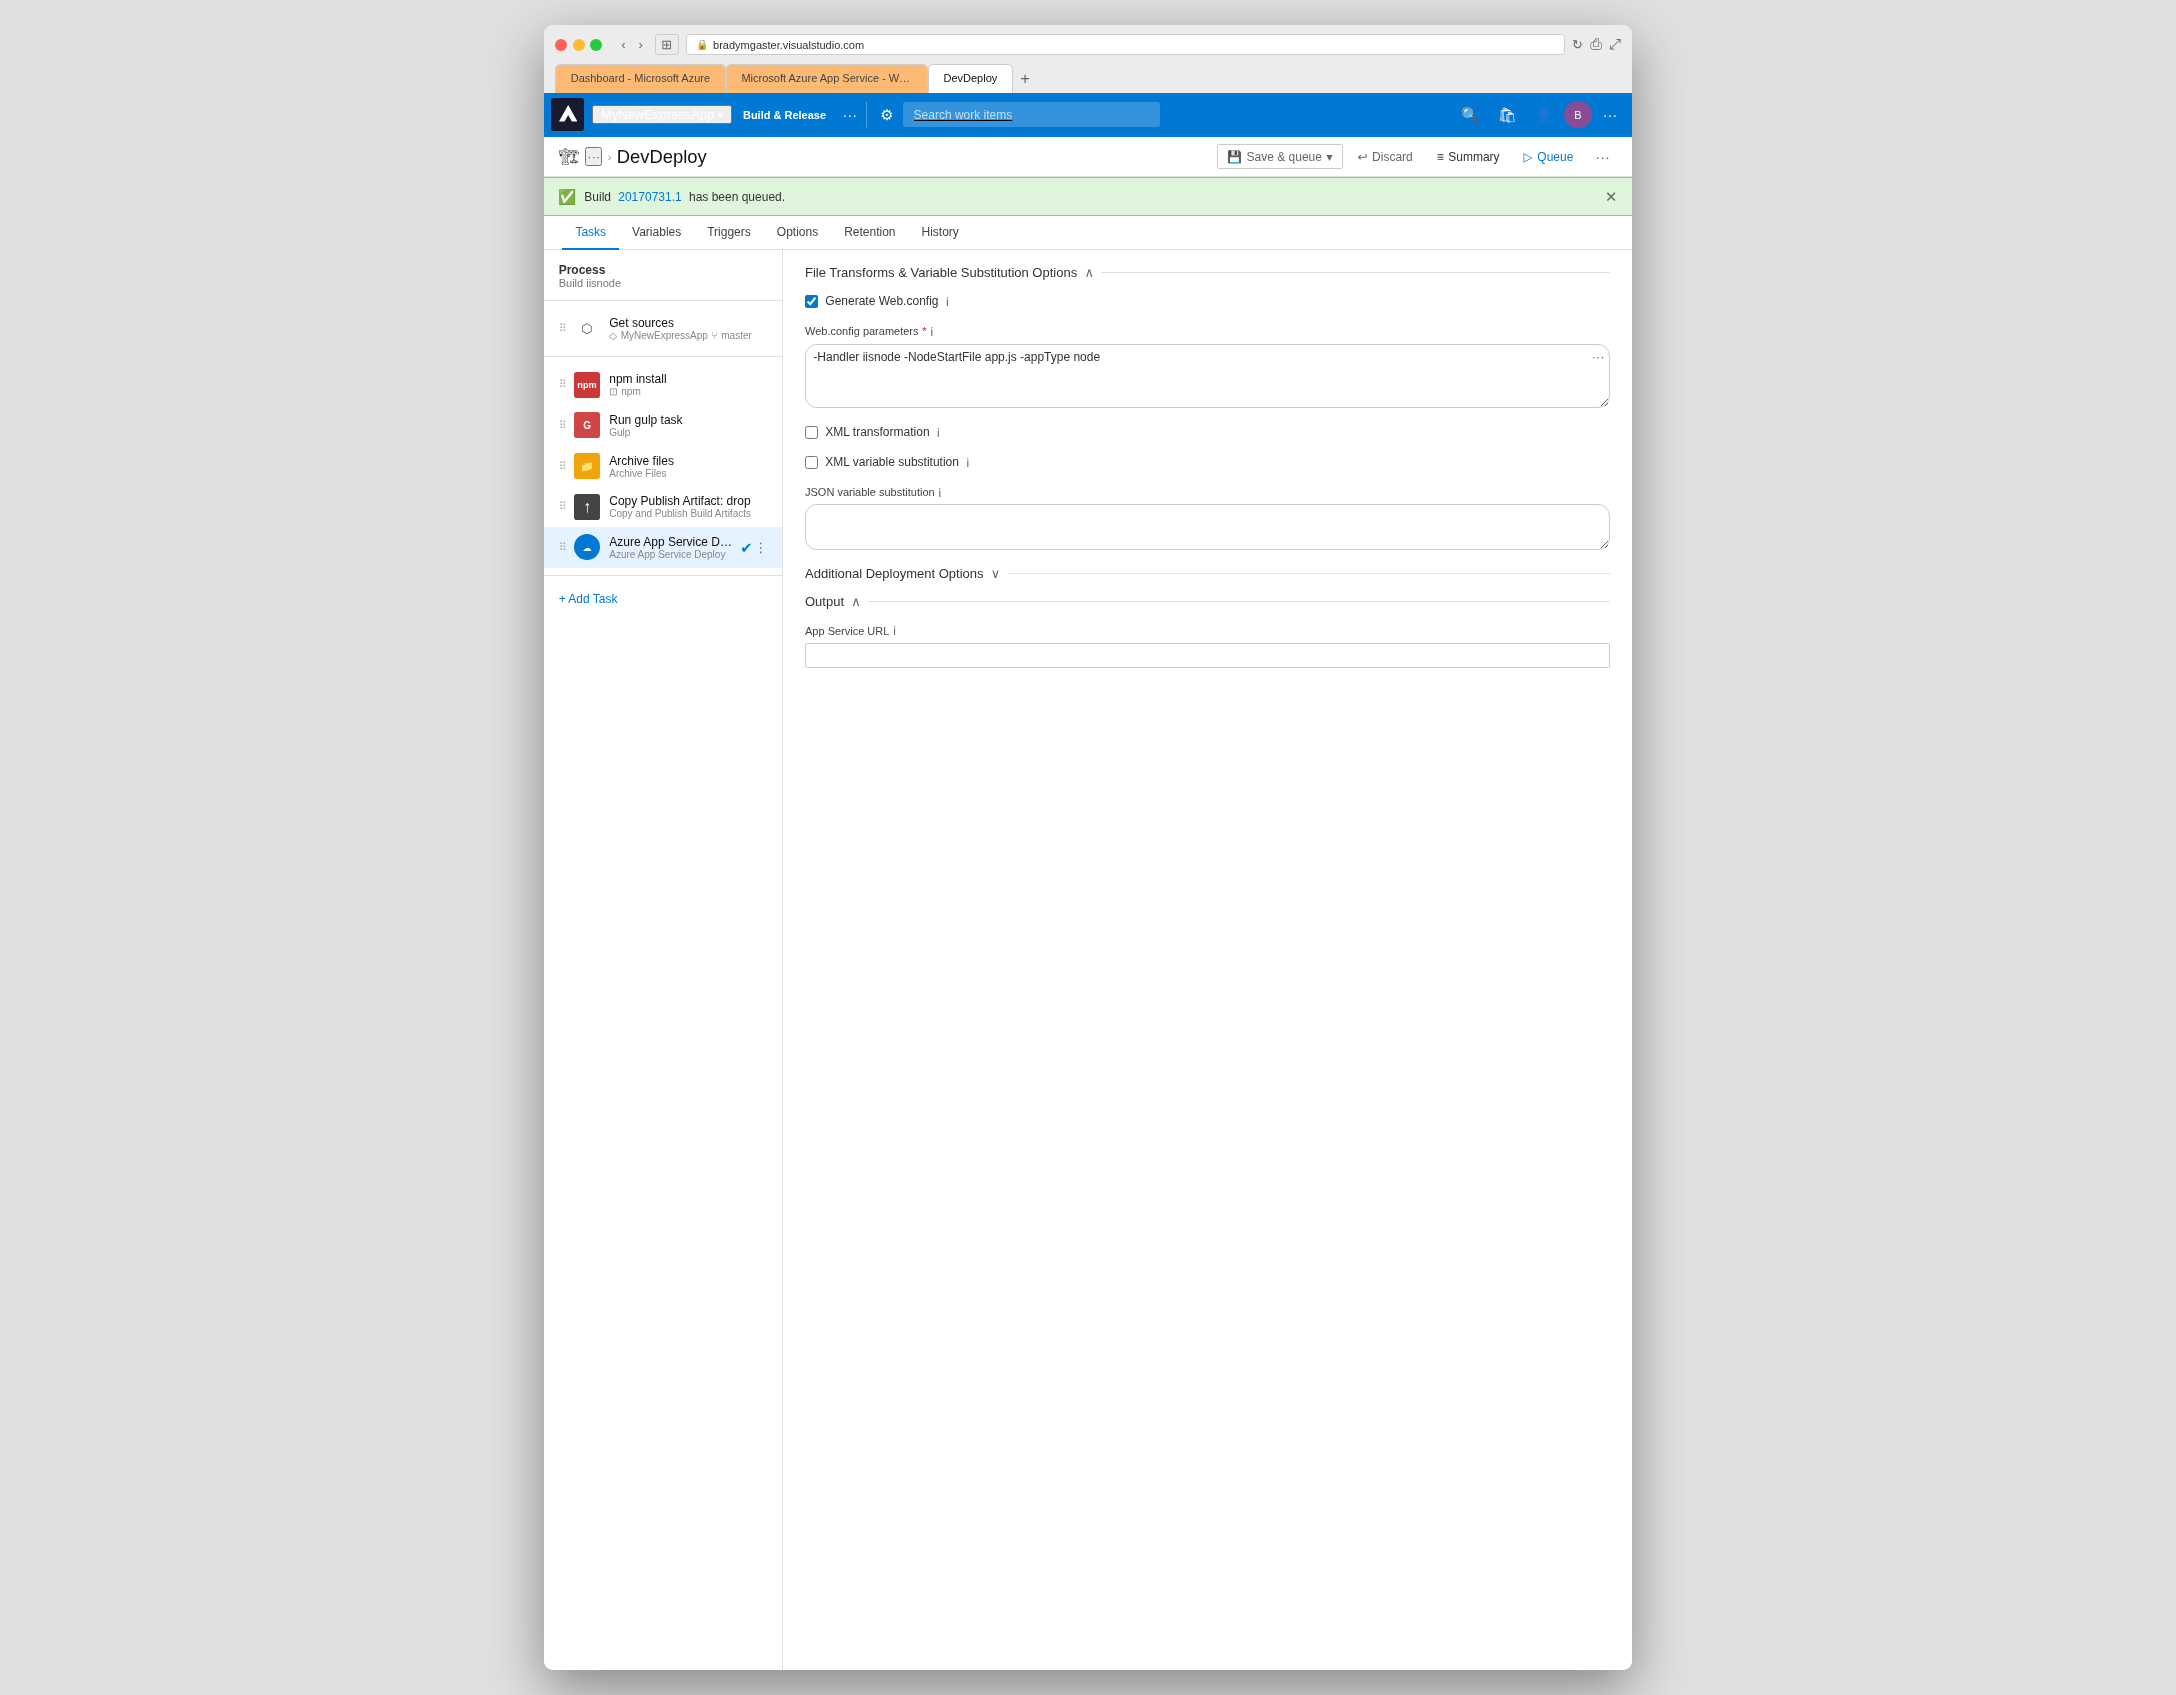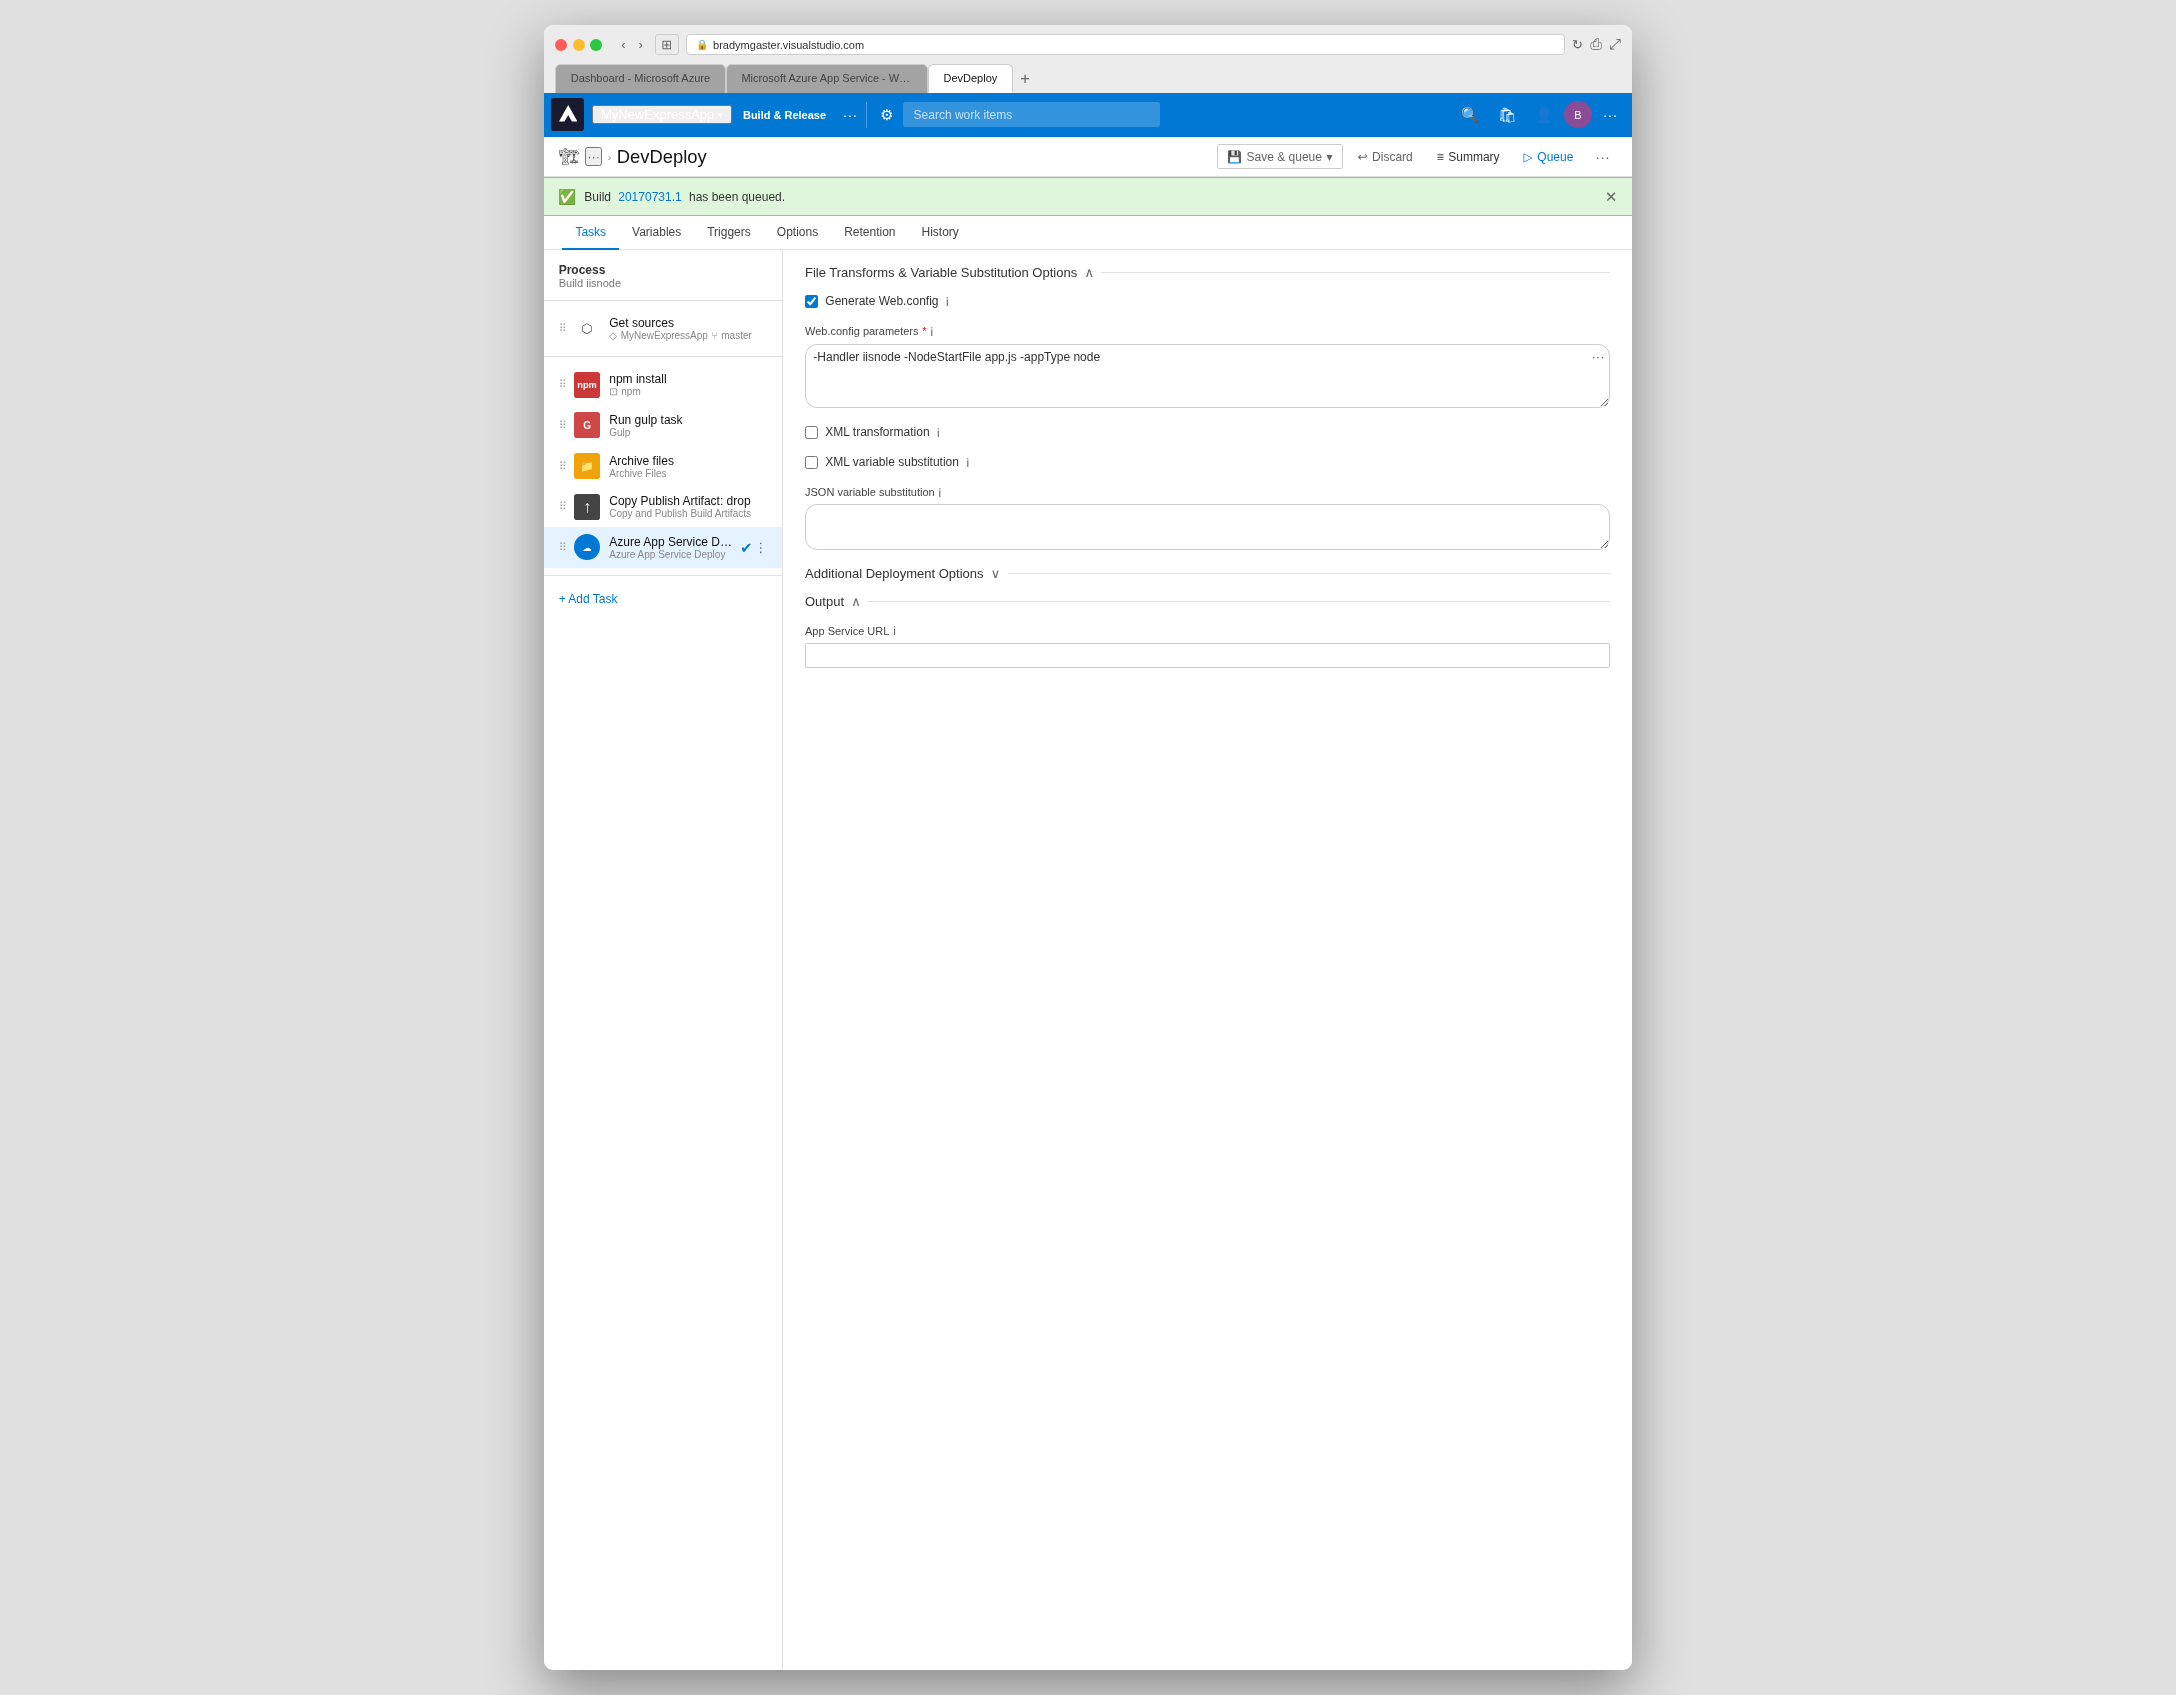--- a/index.html
+++ b/index.html
@@ -67,7 +67,7 @@
       gap: 0;
     }
     .browser-tab {
-      background: #a3a3a3;
+      background: #fdba74;
       padding: 6.4px 14.7px;
       font-size: 11px;
       color: #444;

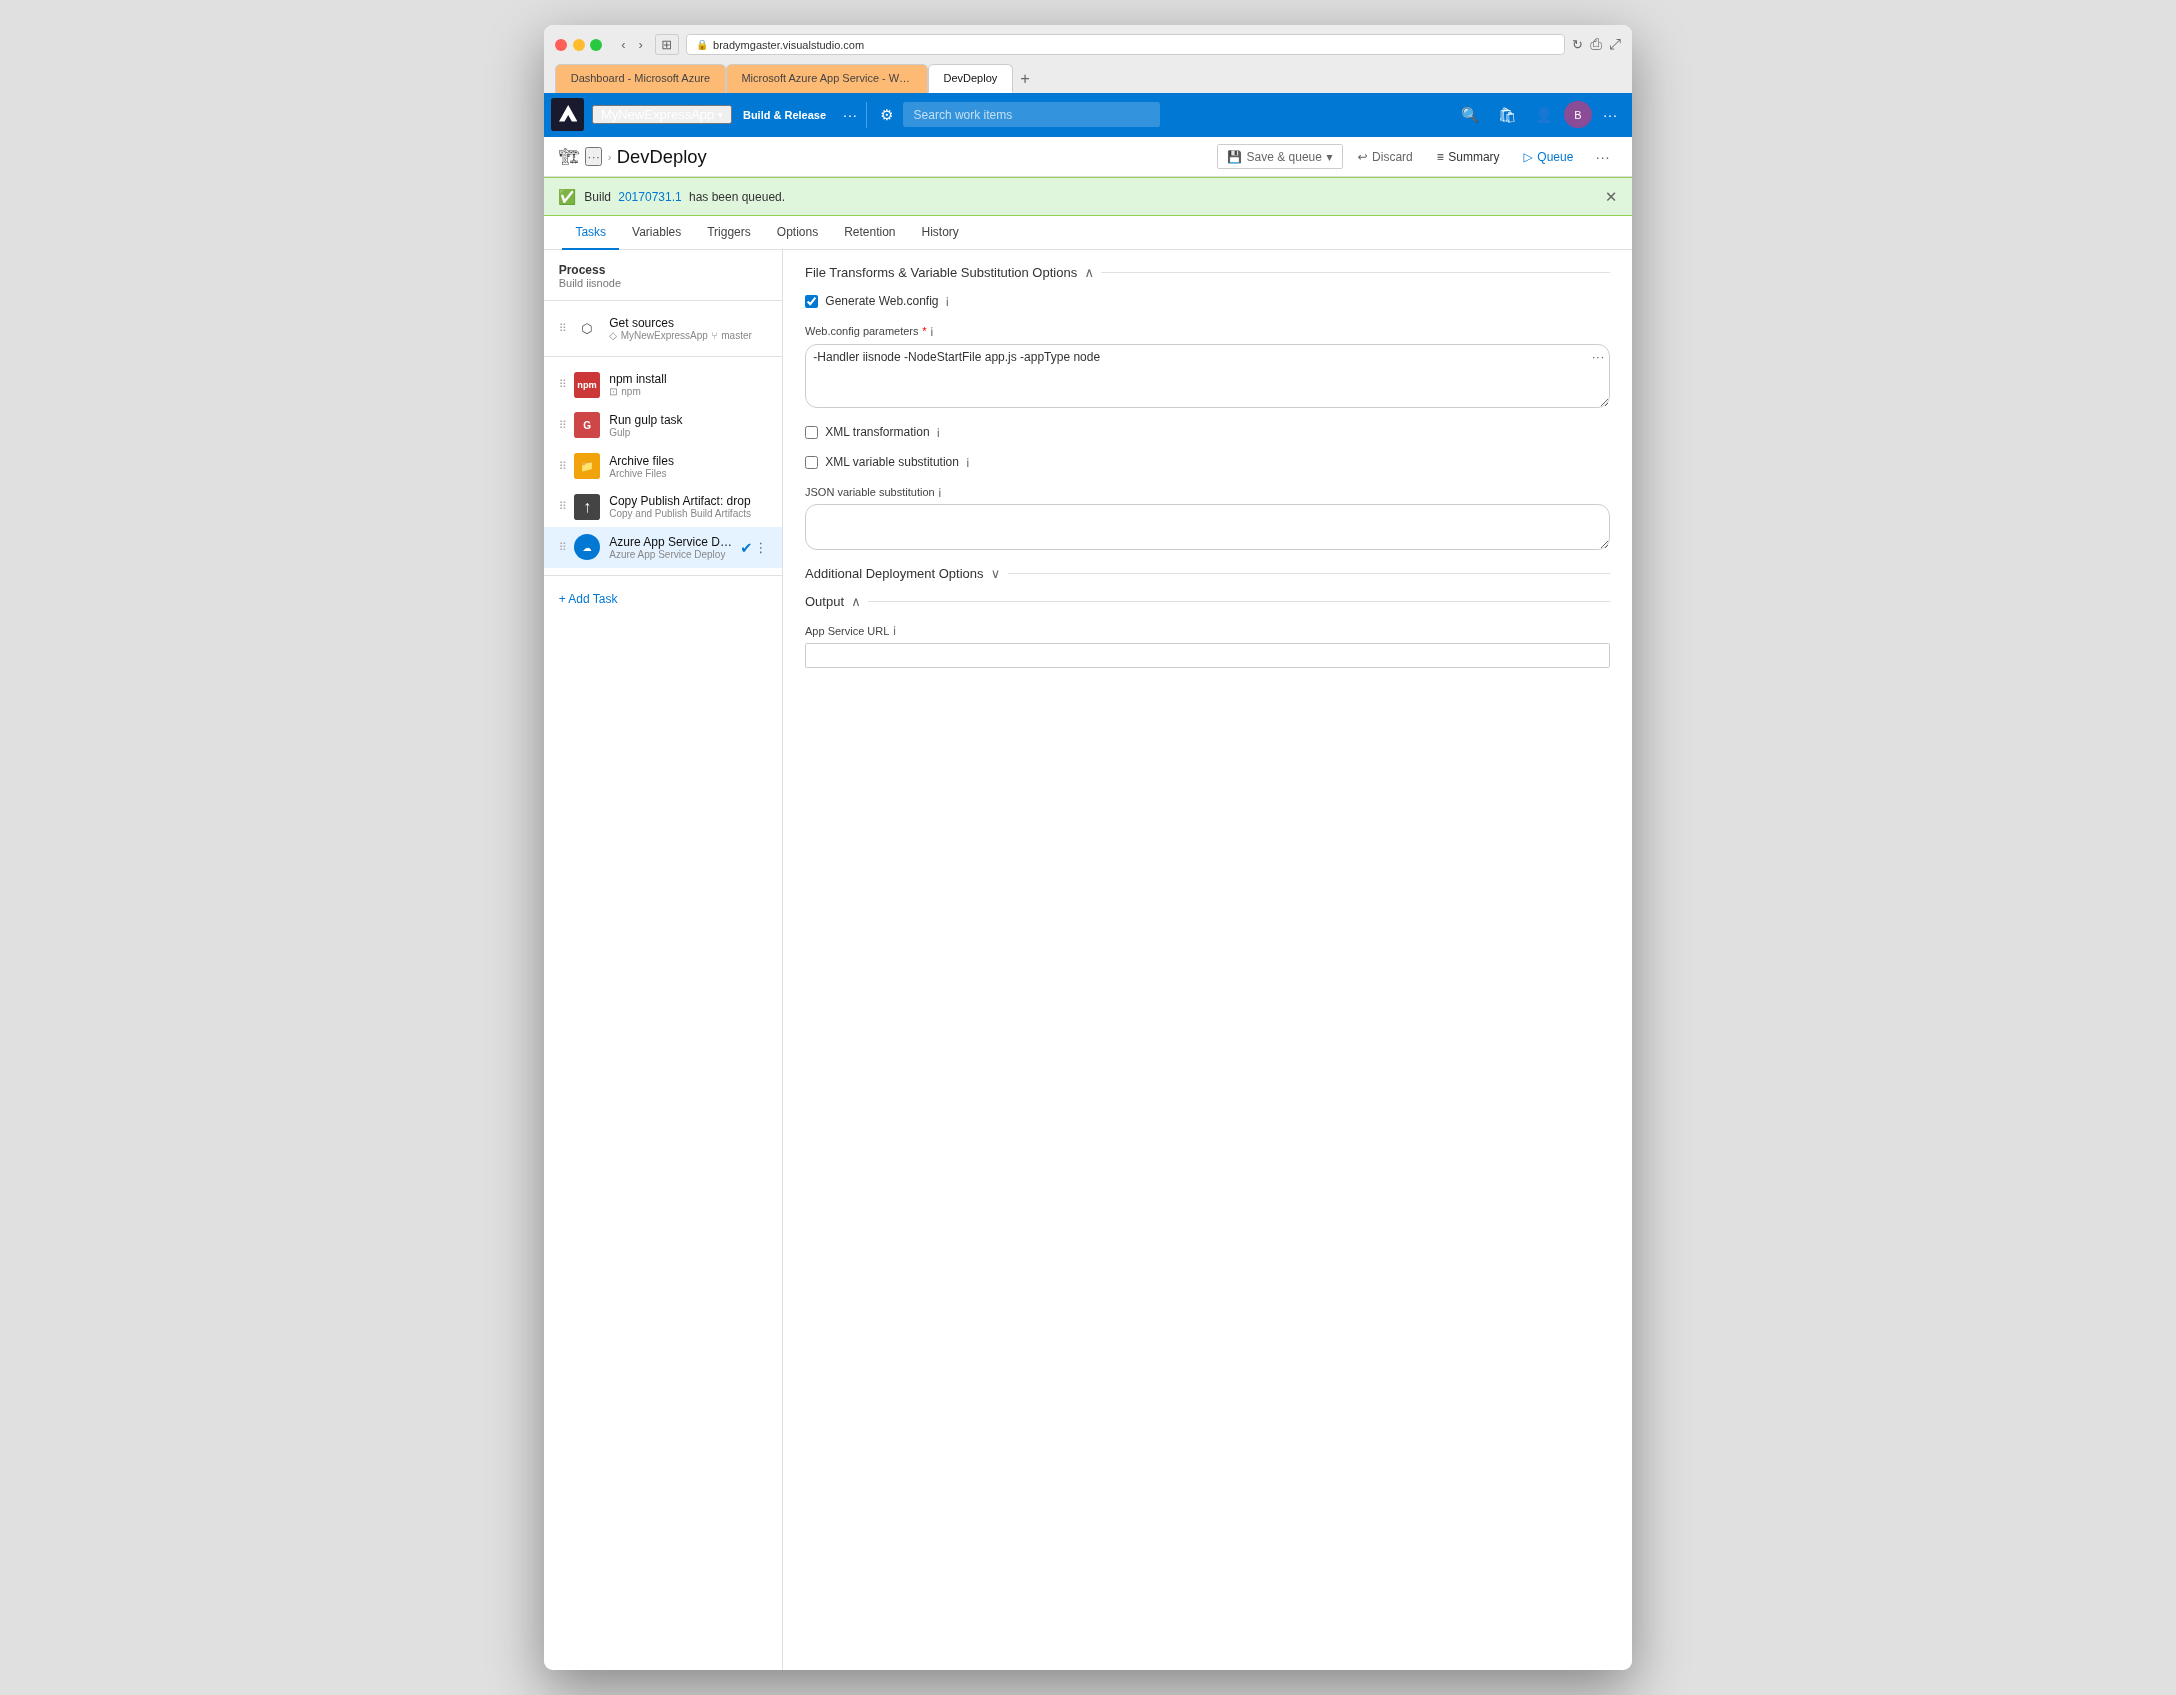--- a/index.html
+++ b/index.html
@@ -159,10 +159,11 @@
       border: none;
       border-radius: 2.8px;
       padding: 5.5px 11px;
-      color: #ffffff;
+      color: #000000;
       font-size: 12px;
       outline: none;
       max-width: 257px;
+      text-decoration: underline;
     }
     .nav-search::placeholder { color: rgba(255,255,255,0.7); }
 

